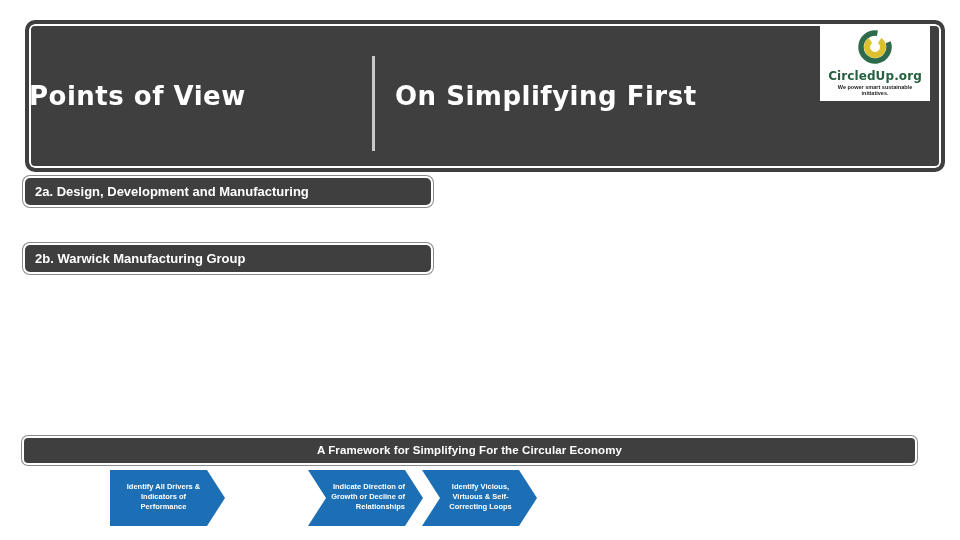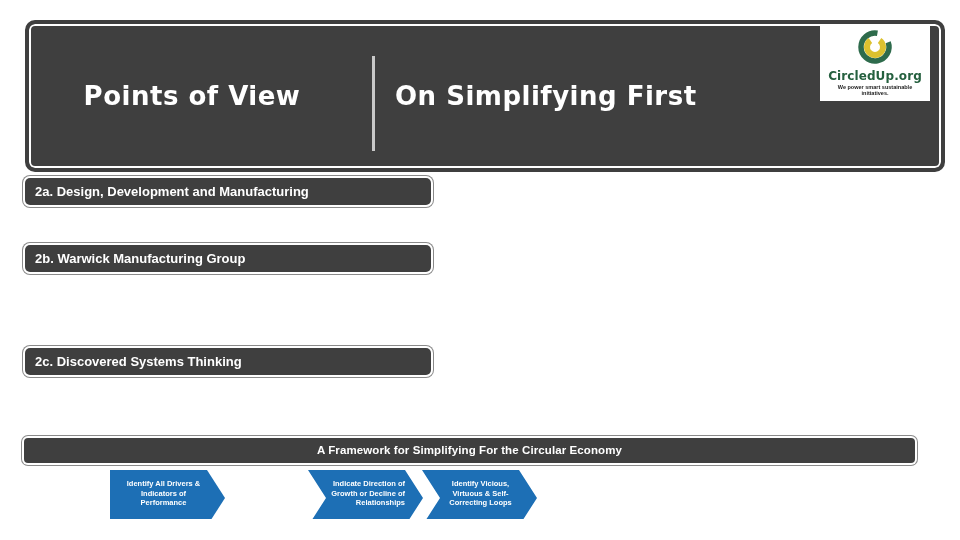--- a/index.html
+++ b/index.html
@@ -23,7 +23,7 @@
     color:var(--title-text,#FFFFFF); font-size:26px; font-weight:bold;
     white-space:nowrap; letter-spacing:0.5px;
   }
-  .title-left  { left:0; width:326px; text-align:center; }
+  .title-left  { left:0; width:326px; text-align:left; }
   .title-right { left:366px; text-align:left; }
   .title-divider {
     position:absolute; left:343px; top:32px; width:3px; height:95px;

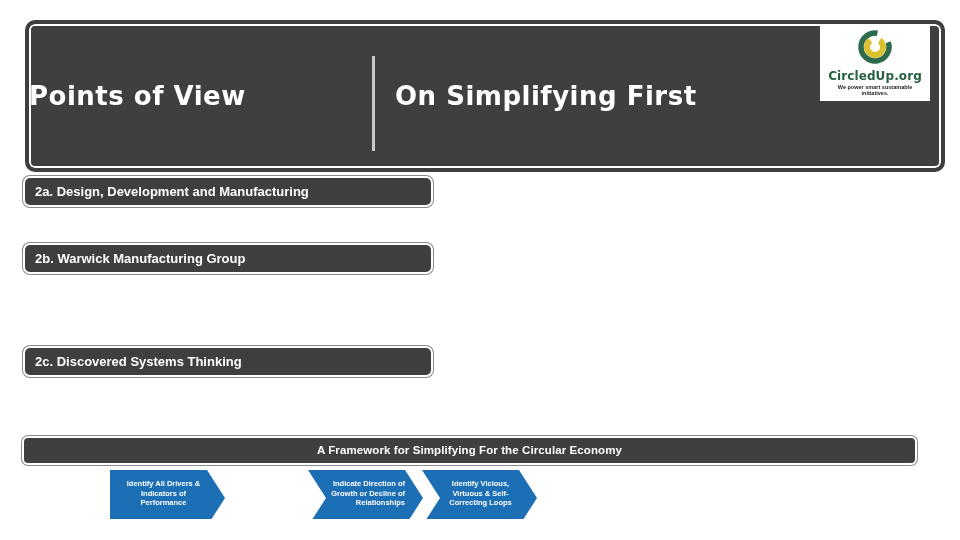--- a/index.html
+++ b/index.html
@@ -118,7 +118,6 @@
 
   <div class="section-bar bar-2a">2a. Design, Development and Manufacturing</div>
   <div class="section-bar bar-2b">2b. Warwick Manufacturing Group</div>
-  <div class="section-bar bar-2c">2c. Discovered Systems Thinking</div>
 
   <div class="framework-bar">A Framework for Simplifying For the Circular Economy</div>
 

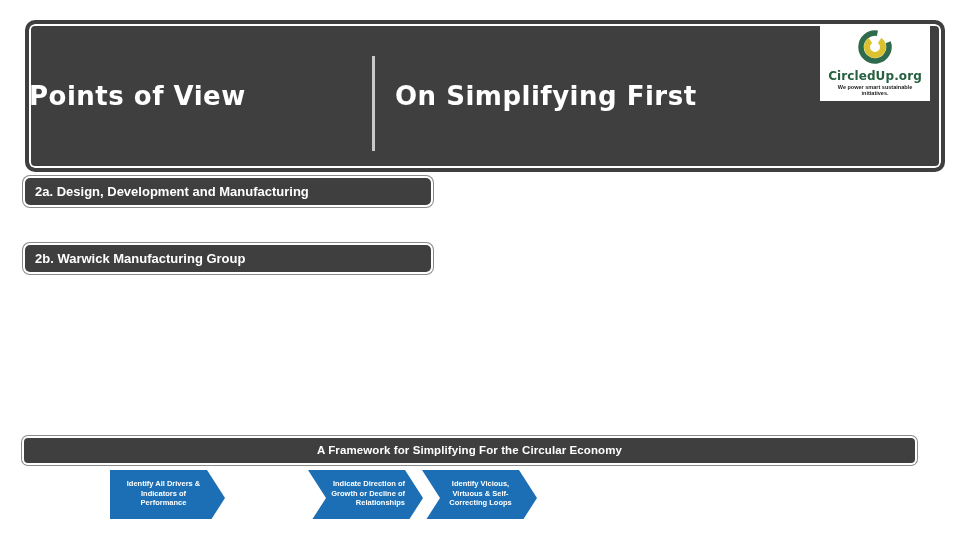--- a/index.html
+++ b/index.html
@@ -73,7 +73,7 @@
 
   
   .chev {
-    position:absolute; top:470px; width:115px; height:49px;
+    position:absolute; top:470px; width:115px; height:56px;
     background:var(--chevron-blue,#1D6FB5);
     color:#ffffff; font-size:7.5px; font-weight:bold;
     display:flex; align-items:center; justify-content:center;

